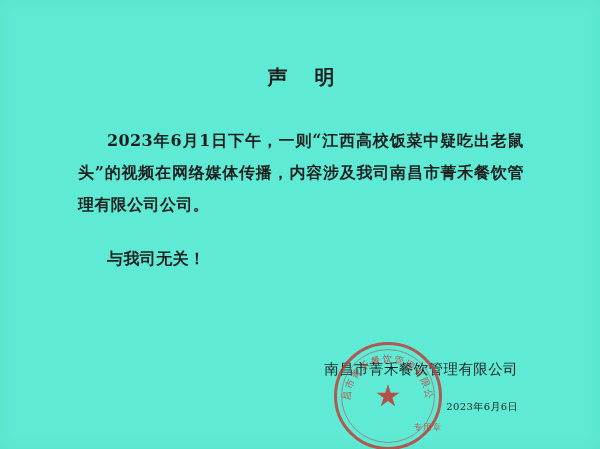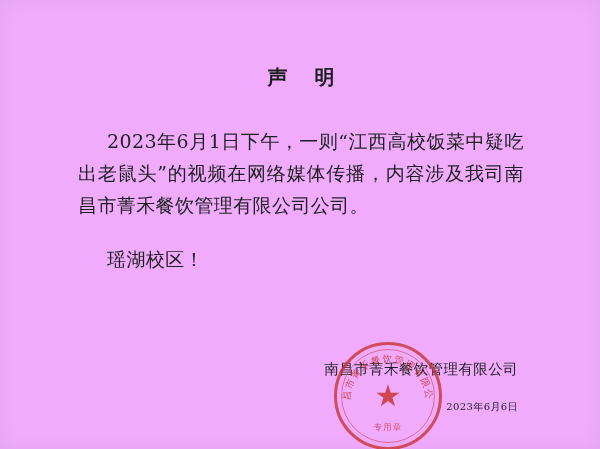--- a/index.html
+++ b/index.html
@@ -18,7 +18,7 @@
     position: relative;
     width: 600px;
     height: 449px;
-    background: #f0abfc;
+    background: #5eead4;
   }
 
   

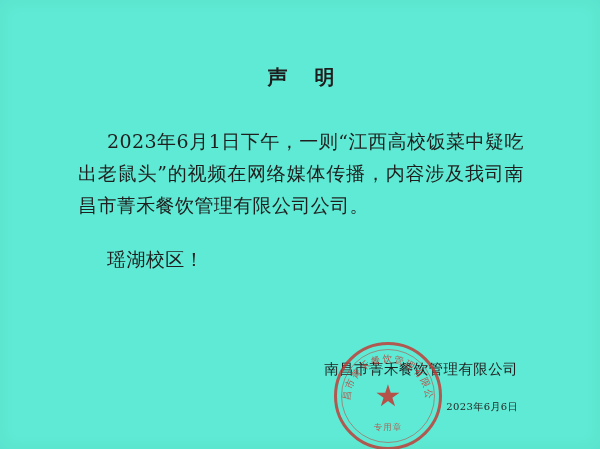--- a/index.html
+++ b/index.html
@@ -51,12 +51,13 @@
 
   .para {
     margin-top: 20px;
-    font-size: 19px;
+    font-size: 16px;
     line-height: 32px;
     color: #1f1f1f;
     text-indent: 29px;
     text-align: justify;
     letter-spacing: 0.4px;
+    font-weight: bold;
   }
 
   .para.p1 { margin-top: 34px; }

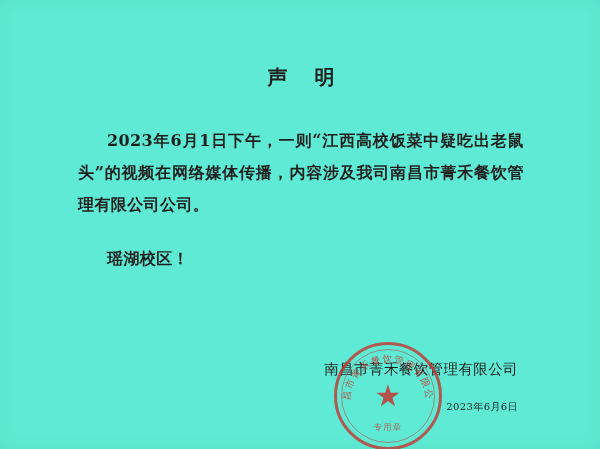--- a/index.html
+++ b/index.html
@@ -153,7 +153,7 @@
     <div class="doc-title">声 明</div>
 
     <div class="para p1">2023年6月1日下午，一则“江西高校饭菜中疑吃出老鼠头”的视频在网络媒体传播，内容涉及我司南昌市菁禾餐饮管理有限公司公司。</div>
-    <div class="para p3">瑶湖校区！</div>
+    <div class="para p3">与我司无关！</div>
 
     <div class="sign-block">
       <div class="sign-company">南昌市菁禾餐饮管理有限公司</div>

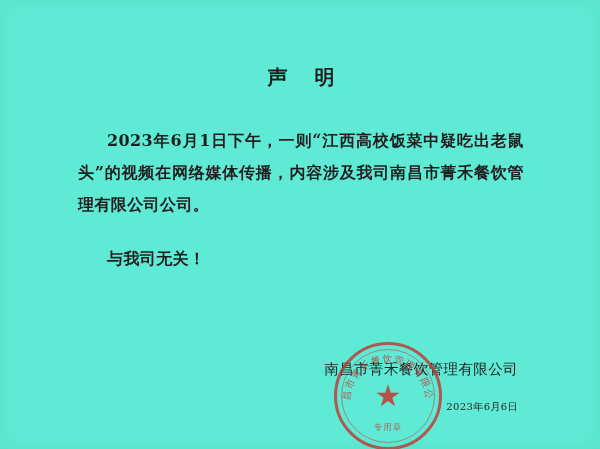--- a/index.html
+++ b/index.html
@@ -136,7 +136,7 @@
     left: 0;
     bottom: 16px;
     width: 108px;
-    text-align: center;
+    text-align: right;
     font-size: 8.5px;
     color: #c8302b;
     opacity: 0.75;

